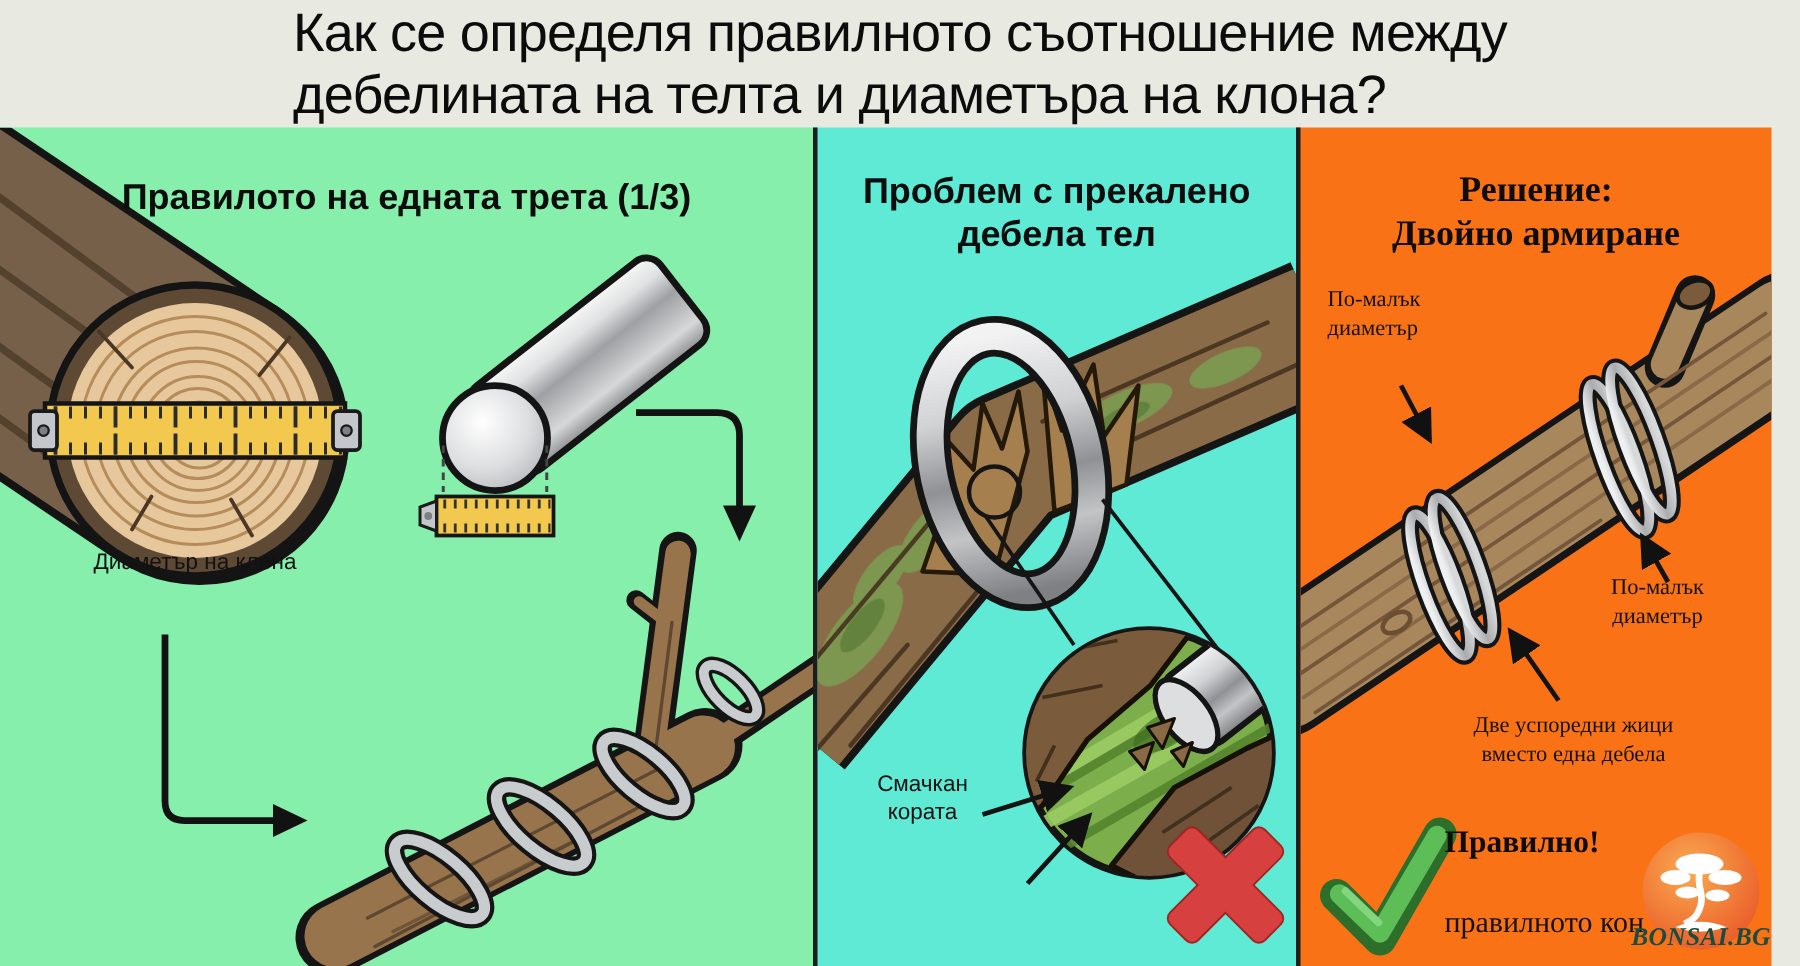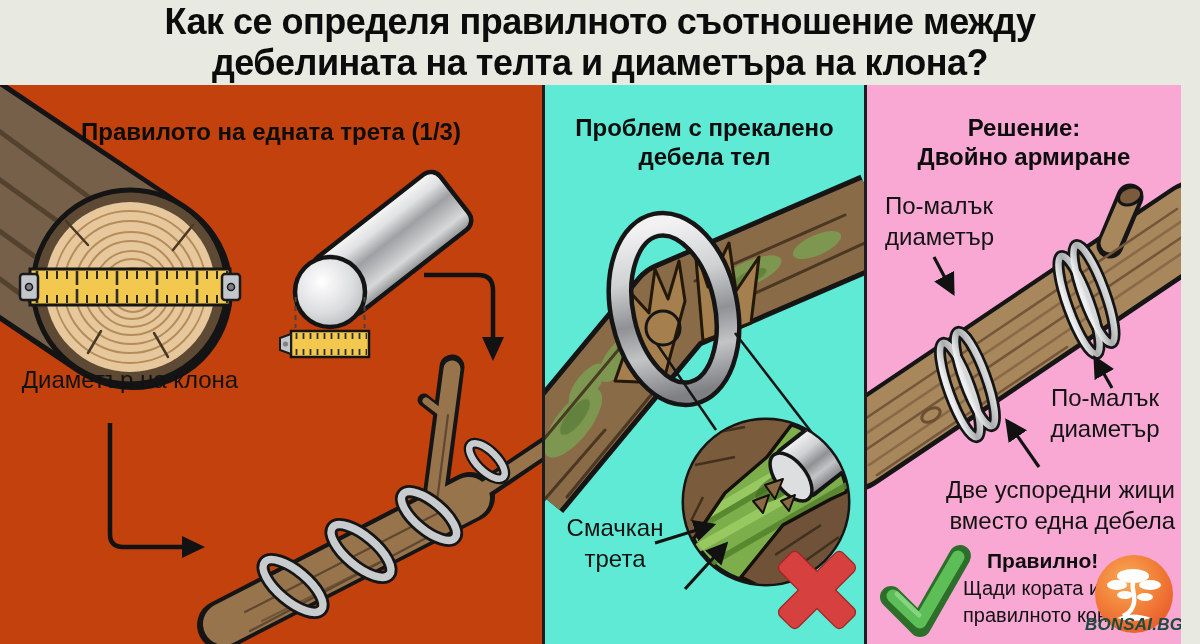--- a/index.html
+++ b/index.html
@@ -6,8 +6,8 @@
   .stage{position:relative;width:1200px;height:644px;overflow:hidden;
          font-family:"Liberation Sans",sans-serif;background:#e8eae2;}
   .title{position:absolute;top:0;left:0;width:1200px;height:85px;
-         display:flex;align-items:center;justify-content:center;text-align:center;
-         font-weight:bold;font-size:36px;line-height:1.13;letter-spacing:-0.5px;
+         display:flex;align-items:center;justify-content:center;
+         font-weight:normal;font-size:36px;line-height:1.13;letter-spacing:-0.5px;
          color:#0c0c0c;white-space:pre-line;}
   .panels{position:absolute;top:85px;left:0;width:1200px;height:559px;display:flex;}
   .panel{position:relative;height:559px;overflow:hidden;}

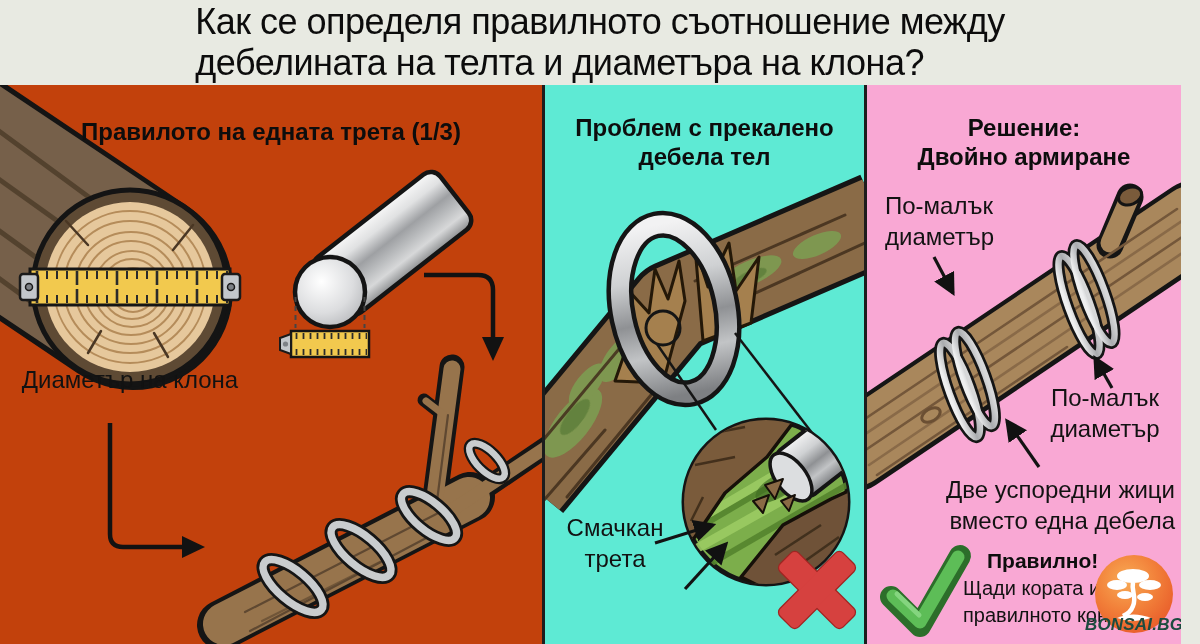--- a/index.html
+++ b/index.html
@@ -11,7 +11,7 @@
          color:#0c0c0c;white-space:pre-line;}
   .panels{position:absolute;top:85px;left:0;width:1200px;height:559px;display:flex;}
   .panel{position:relative;height:559px;overflow:hidden;}
-  .p-left{width:542px;background:#c2410c;}
+  .p-left{width:542px;background:#86efac;}
   .p-mid{width:322px;background:#5eead4;border-left:3px solid #1d1d1d;box-sizing:content-box;}
   .p-mid{width:319px;}
   .p-right{width:314px;background:#f9a8d4;border-left:3px solid #1d1d1d;}

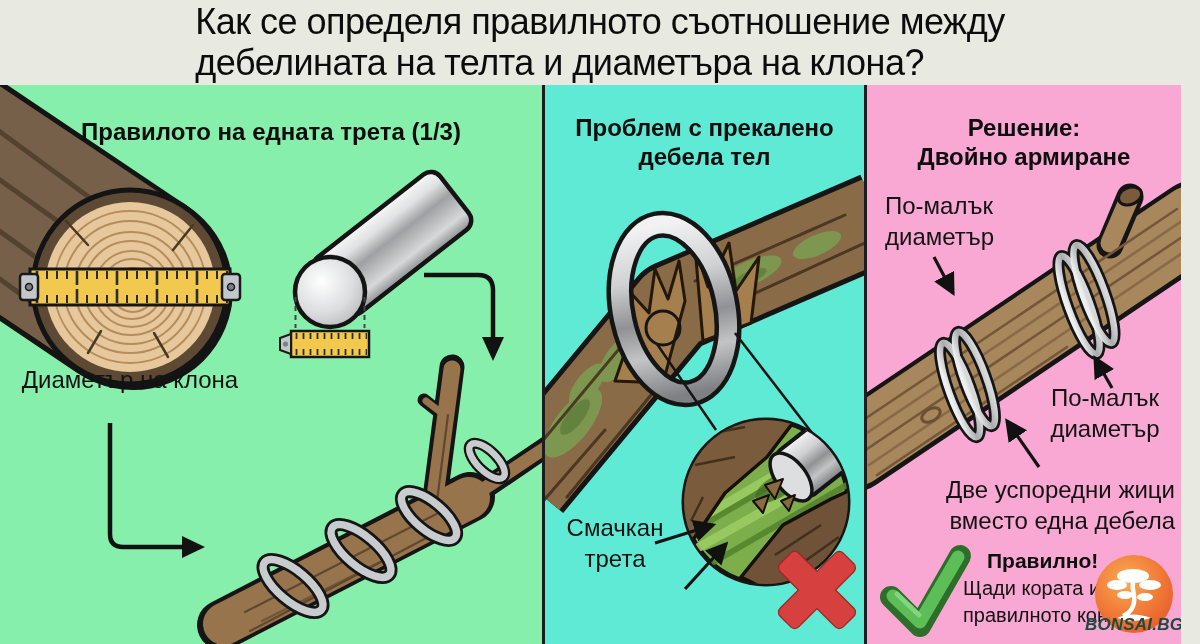--- a/index.html
+++ b/index.html
@@ -14,7 +14,7 @@
   .p-left{width:542px;background:#86efac;}
   .p-mid{width:322px;background:#5eead4;border-left:3px solid #1d1d1d;box-sizing:content-box;}
   .p-mid{width:319px;}
-  .p-right{width:314px;background:#f9a8d4;border-left:3px solid #1d1d1d;}
+  .p-right{width:314px;background:#f97316;border-left:3px solid #1d1d1d;font-family:Liberation Serif, serif;}
   .illus{position:absolute;top:0;left:0;}
   .hdr{position:absolute;left:0;right:0;text-align:center;font-weight:bold;
        font-size:24px;line-height:1.22;color:#0d0d0d;white-space:pre-line;z-index:2;}

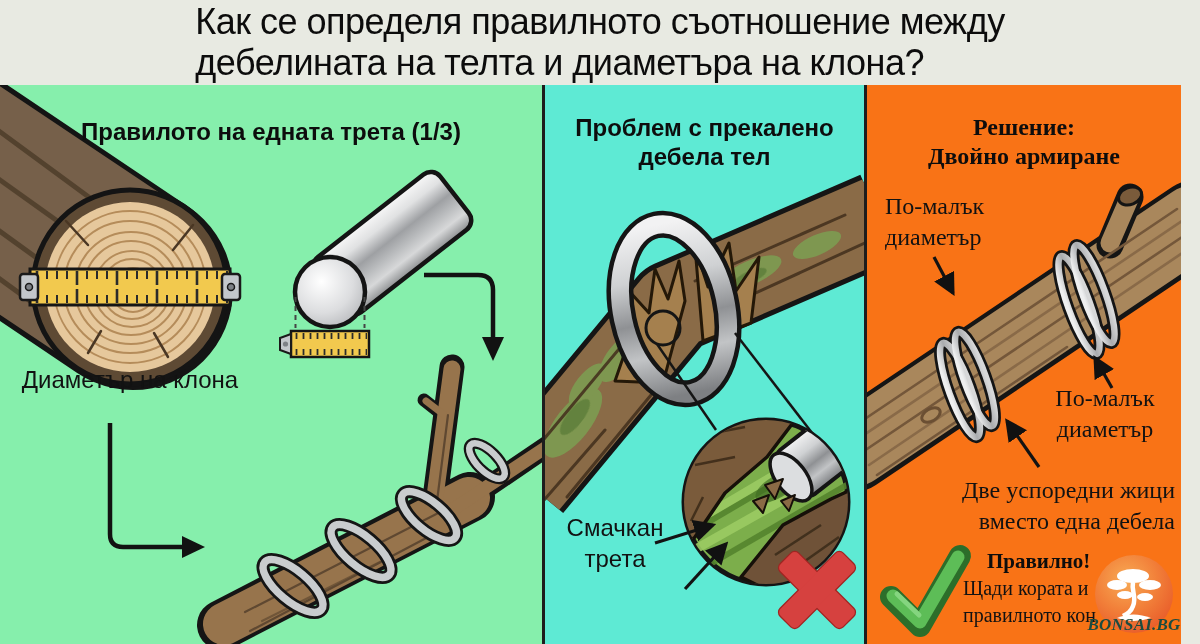--- a/index.html
+++ b/index.html
@@ -18,7 +18,7 @@
   .illus{position:absolute;top:0;left:0;}
   .hdr{position:absolute;left:0;right:0;text-align:center;font-weight:bold;
        font-size:24px;line-height:1.22;color:#0d0d0d;white-space:pre-line;z-index:2;}
-  .lbl{position:absolute;font-size:24px;line-height:1.28;color:#121212;
+  .lbl{position:absolute;font-size:15px;line-height:1.28;color:#121212;
        white-space:pre-line;text-align:center;z-index:2;}
   .lbl.left{text-align:left;}
   .correct-h{position:absolute;font-size:21px;font-weight:bold;color:#0d0d0d;z-index:2;margin-left:24px;}

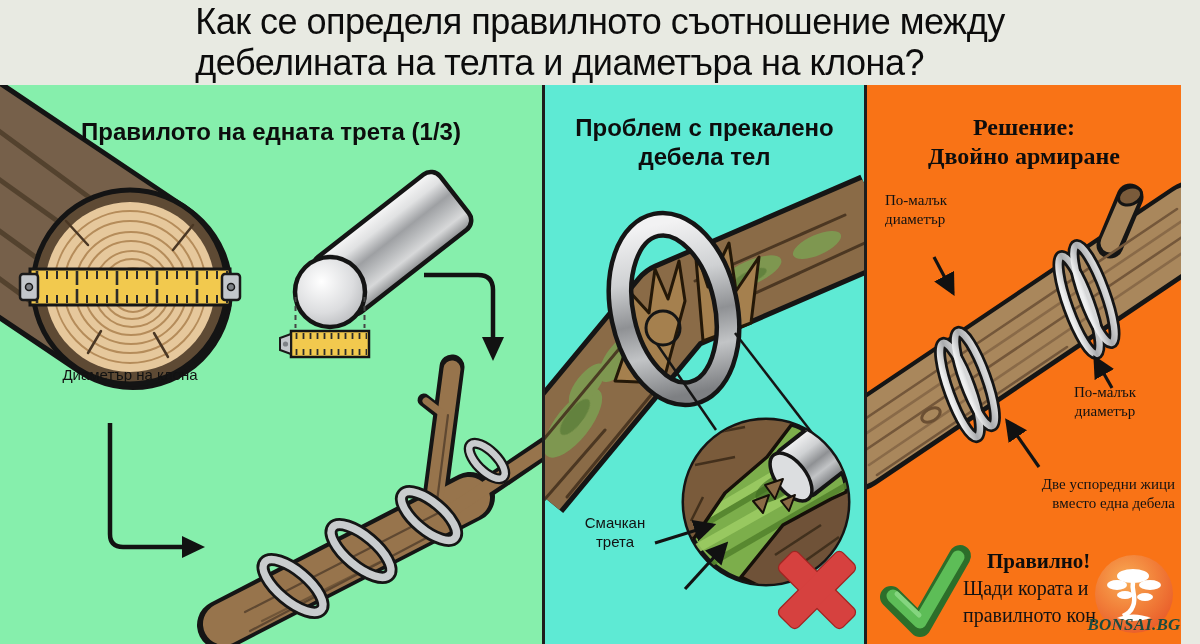--- a/index.html
+++ b/index.html
@@ -329,7 +329,7 @@
 диаметър</div>
       <div class="lbl" style="left:168px;top:298px;width:140px;">По-малък
 диаметър</div>
-      <div class="lbl" style="left:56px;top:390px;width:252px;text-align:right;">Две успоредни жици
+      <div class="lbl" style="left:56px;top:390px;width:252px;">Две успоредни жици
 вместо една дебела</div>
       <div class="correct-h" style="left:96px;top:464px;">Правилно!</div>
       <div class="correct-t" style="left:96px;top:492px;">Щади кората и</div>

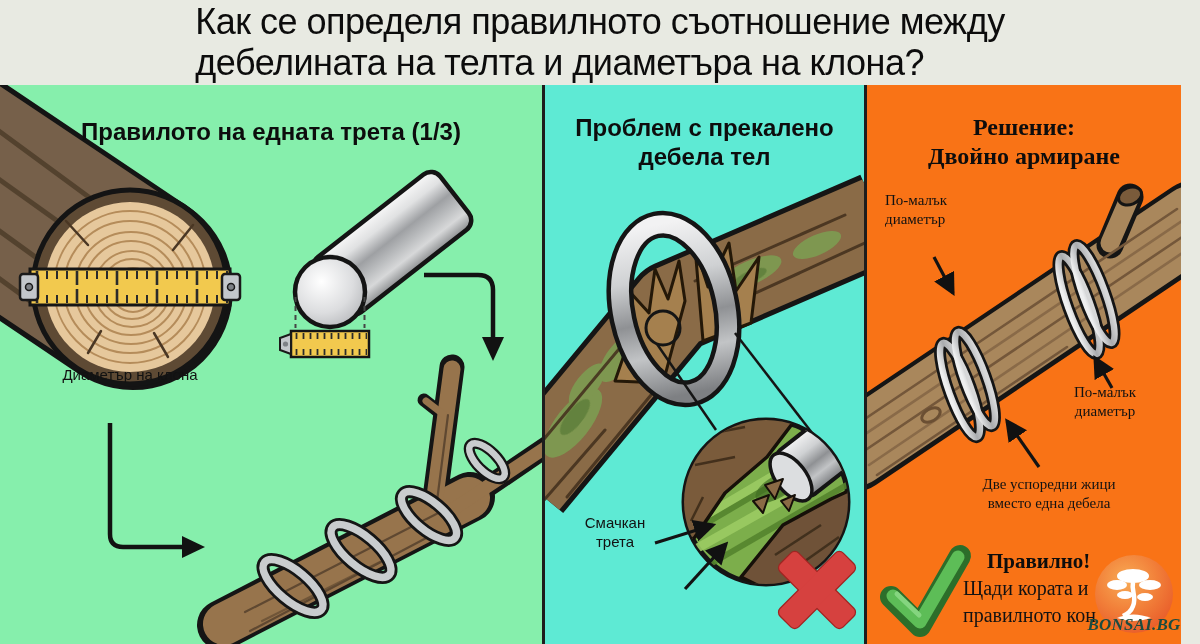--- a/index.html
+++ b/index.html
@@ -267,7 +267,7 @@
       <h2 class="hdr" style="top:8px;">Проблем с прекалено
 дебела тел</h2>
       <div class="lbl" style="left:8px;top:428px;width:124px;">Смачкан
-трета</div>
+кората</div>
     </section>
 
     <section class="panel p-right">

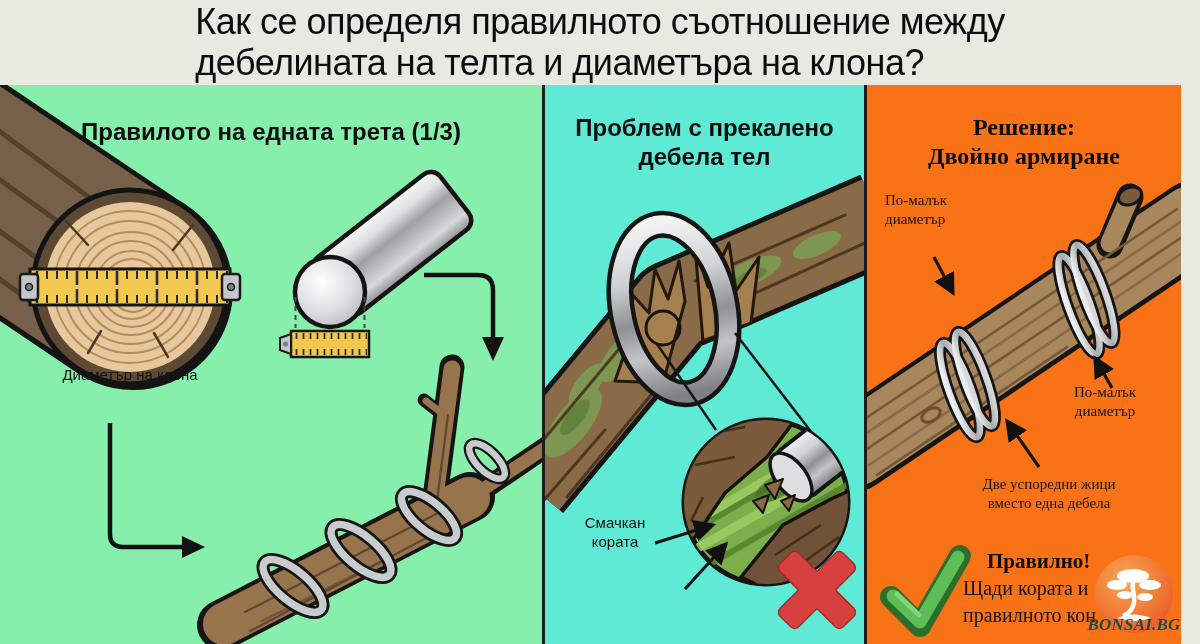--- a/index.html
+++ b/index.html
@@ -21,7 +21,7 @@
   .lbl{position:absolute;font-size:15px;line-height:1.28;color:#121212;
        white-space:pre-line;text-align:center;z-index:2;}
   .lbl.left{text-align:left;}
-  .correct-h{position:absolute;font-size:21px;font-weight:bold;color:#0d0d0d;z-index:2;margin-left:24px;}
+  .correct-h{position:absolute;font-size:21px;font-weight:bold;color:#0d0d0d;z-index:2;}
   .correct-t{position:absolute;font-size:20px;color:#121212;z-index:2;white-space:nowrap;}
   .logo{position:absolute;left:220px;top:467px;width:100px;height:92px;z-index:5;}
   .logo-text{position:absolute;left:-10px;top:63px;width:114px;text-align:center;

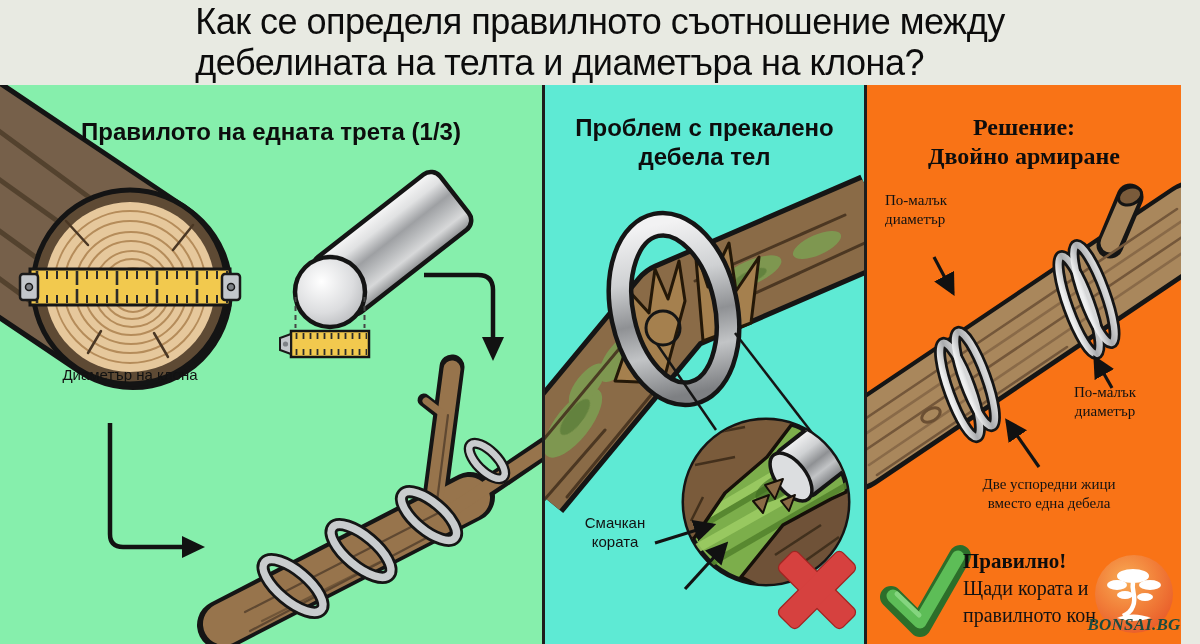--- a/index.html
+++ b/index.html
@@ -332,7 +332,6 @@
       <div class="lbl" style="left:56px;top:390px;width:252px;">Две успоредни жици
 вместо една дебела</div>
       <div class="correct-h" style="left:96px;top:464px;">Правилно!</div>
-      <div class="correct-t" style="left:96px;top:492px;">Щади кората и</div>
       <div class="correct-t" style="left:96px;top:519px;">правилното кон</div>
 
       <div class="logo">

